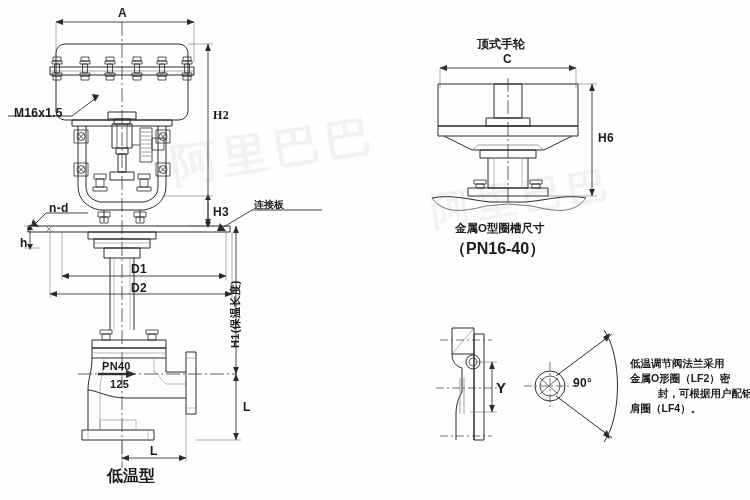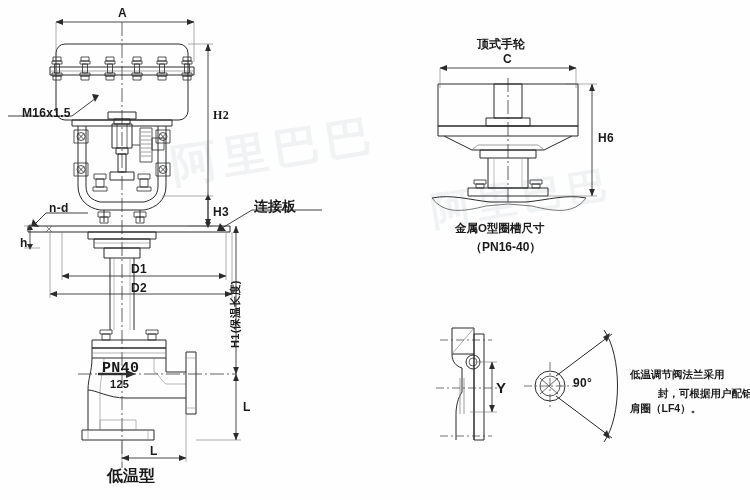--- a/index.html
+++ b/index.html
@@ -334,7 +334,7 @@
   <div class="lbl dim" style="left:243px;top:400px;">L</div>
   <div class="lbl dim" style="left:150px;top:444px;">L</div>
 
-  <div class="lbl dim" style="left:14px;top:106px;margin-left:8px;">M16x1.5</div>
+  <div class="lbl dim" style="left:14px;top:106px;">M16x1.5</div>
   <div class="lbl dim" style="left:49px;top:201px;">n-d</div>
   <div class="lbl cn" style="left:254px;top:198px;">连接板</div>
 

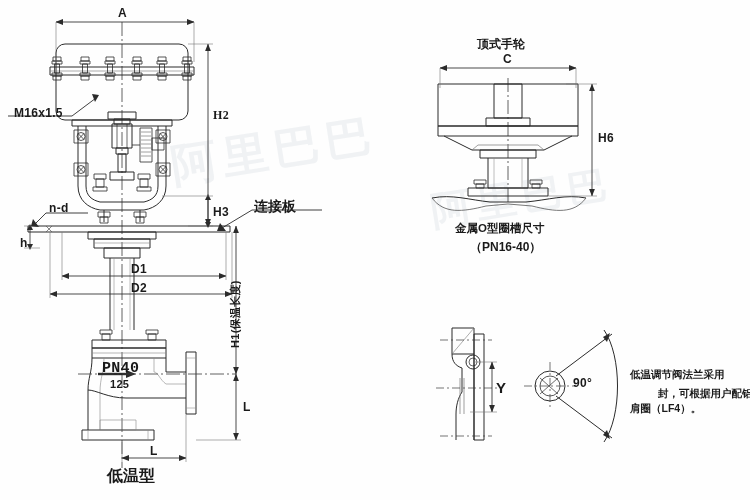--- a/index.html
+++ b/index.html
@@ -9,7 +9,7 @@
   svg{position:absolute;left:0;top:0;}
   .lbl{position:absolute;font-weight:bold;white-space:nowrap;}
   .dim{font-size:12px;font-weight:bold;letter-spacing:.3px;}
-  .cn{font-size:14px;font-weight:bold;}
+  .cn{font-size:10px;font-weight:bold;}
   .cn-small{font-size:10.5px;font-weight:bold;line-height:1.45;}
   .vert{transform-origin:left top;}
   .wm{position:absolute;color:rgba(150,160,175,.13);font-size:46px;

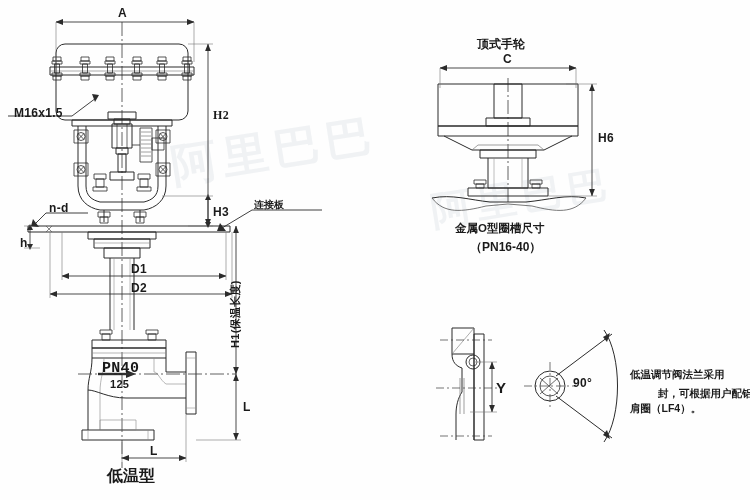--- a/index.html
+++ b/index.html
@@ -348,7 +348,7 @@
   <div class="lbl dim" style="left:598px;top:131px;">H6</div>
 
   <div class="lbl cn" style="left:455px;top:221px;font-size:11.5px;">金属O型圈槽尺寸</div>
-  <div class="lbl cn" style="left:470px;top:239px;font-size:12px;">（PN16-40）</div>
+  <div class="lbl cn" style="left:450px;top:239px;font-size:16px;">（PN16-40）</div>
 
   <div class="lbl dim" style="left:496px;top:379px;font-size:15px;">Y</div>
   <div class="lbl dim" style="left:573px;top:376px;font-size:12px;">90°</div>

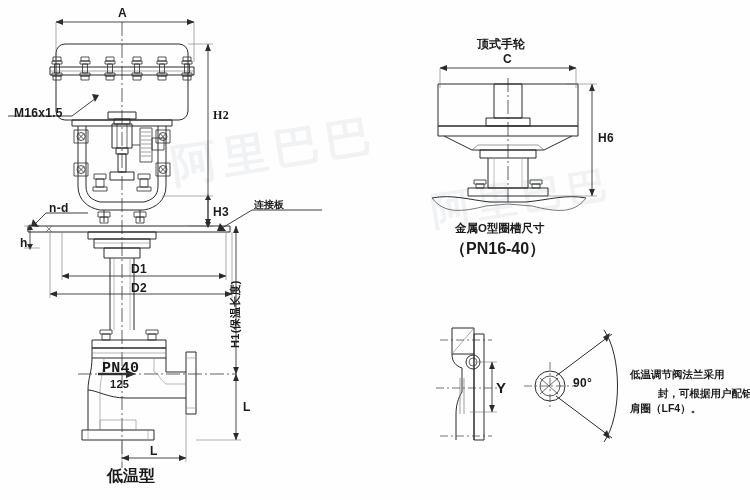--- a/index.html
+++ b/index.html
@@ -338,7 +338,7 @@
   <div class="lbl dim" style="left:49px;top:201px;">n-d</div>
   <div class="lbl cn" style="left:254px;top:198px;">连接板</div>
 
-  <div class="lbl dim" style="left:102px;top:360px;font-size:15px;font-family:Liberation Mono, monospace;">PN40</div>
+  <div class="lbl dim" style="left:102px;top:360px;font-size:11px;">PN40</div>
   <div class="lbl dim" style="left:110px;top:378px;font-size:11px;">125</div>
 
   <div class="lbl cn" style="left:107px;top:466px;font-size:16px;">低温型</div>

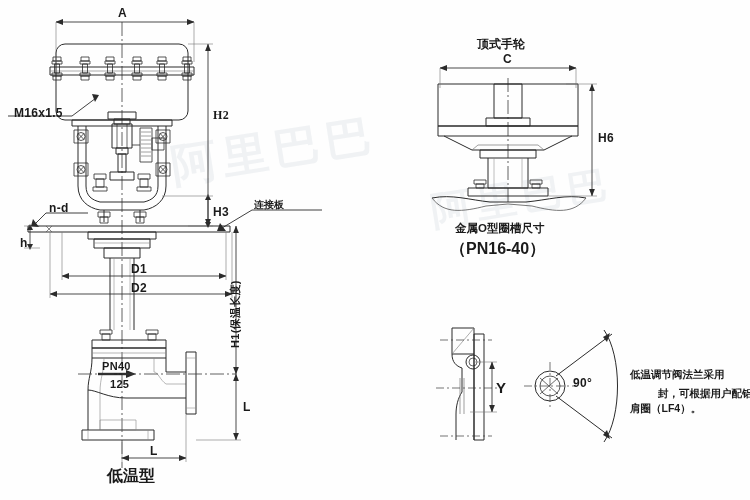--- a/index.html
+++ b/index.html
@@ -353,7 +353,7 @@
   <div class="lbl dim" style="left:496px;top:379px;font-size:15px;">Y</div>
   <div class="lbl dim" style="left:573px;top:376px;font-size:12px;">90°</div>
 
-  <div class="lbl cn-small" style="left:630px;top:367px;">低温调节阀法兰采用</div>
+  <div class="lbl cn-small" style="left:630px;top:356px;">低温调节阀法兰采用</div>
   <div class="lbl cn-small" style="left:630px;top:386px;margin-left:28px;">封，可根据用户配铝</div>
   <div class="lbl cn-small" style="left:630px;top:401px;">肩圈（LF4）。</div>
 

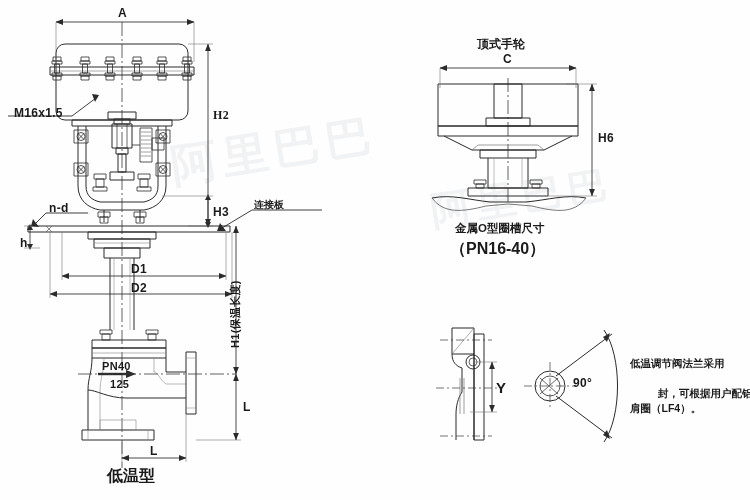--- a/index.html
+++ b/index.html
@@ -354,6 +354,7 @@
   <div class="lbl dim" style="left:573px;top:376px;font-size:12px;">90°</div>
 
   <div class="lbl cn-small" style="left:630px;top:356px;">低温调节阀法兰采用</div>
+  <div class="lbl cn-small" style="left:630px;top:371px;">金属O形圈（LF2）密</div>
   <div class="lbl cn-small" style="left:630px;top:386px;margin-left:28px;">封，可根据用户配铝</div>
   <div class="lbl cn-small" style="left:630px;top:401px;">肩圈（LF4）。</div>
 

